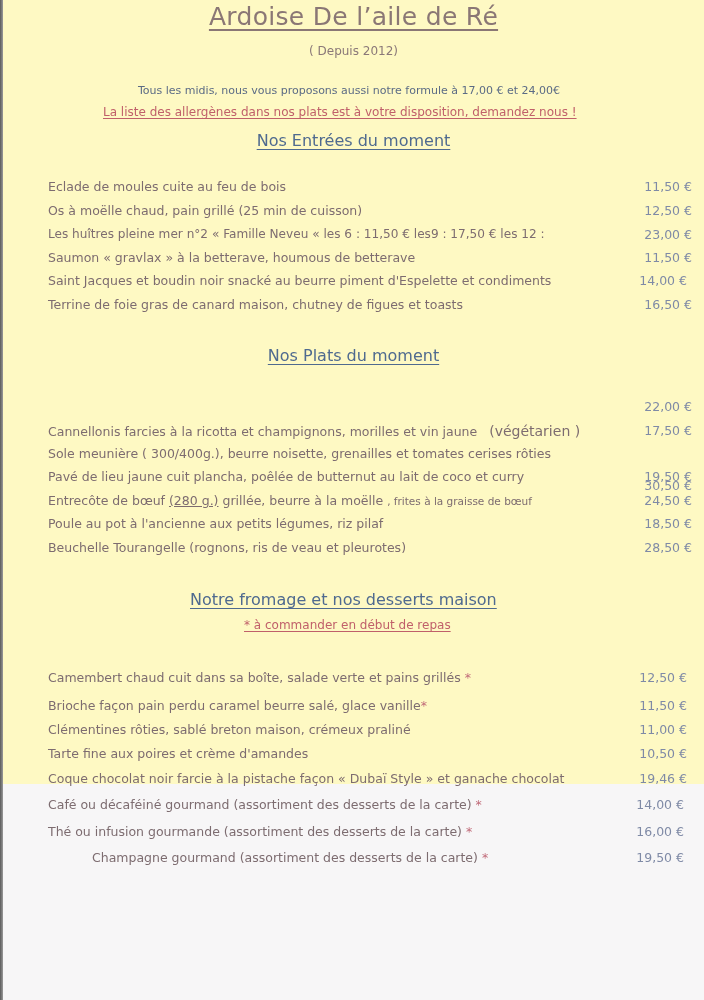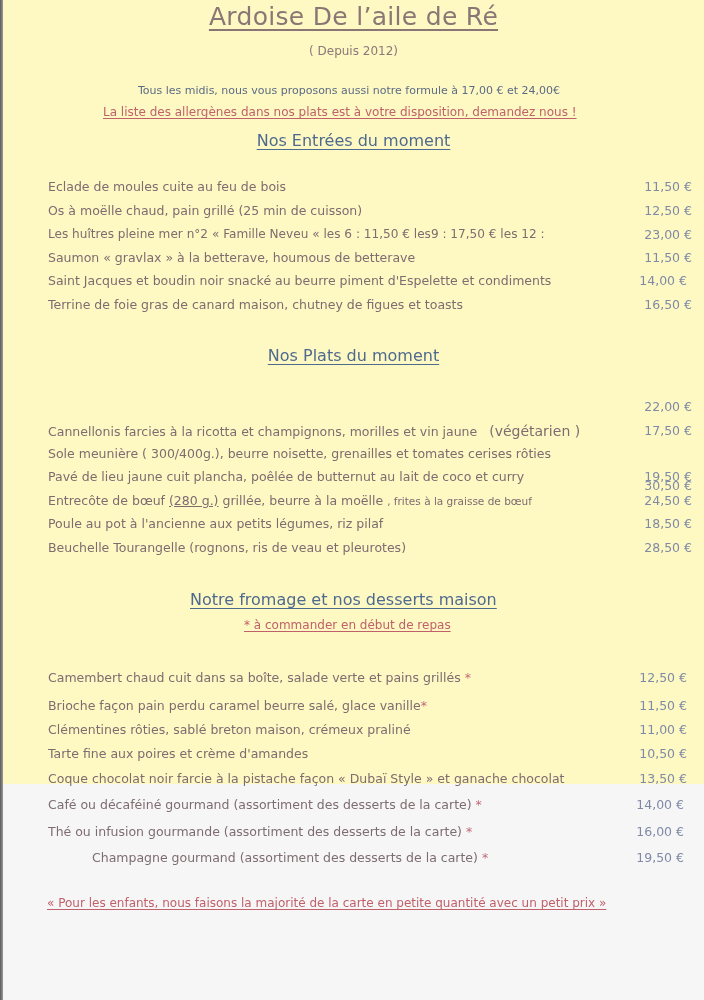--- a/index.html
+++ b/index.html
@@ -172,7 +172,7 @@
   <div class="abs item-price" style="top:746px; right:17px;">10,50 €</div>
 
   <div class="abs item-name" style="top:771px;">Coque chocolat noir farcie à la pistache façon « Dubaï Style » et ganache chocolat</div>
-  <div class="abs item-price" style="top:771px; right:17px;">13,50 €</div>
+  <div class="abs item-price" style="top:771px; right:17px;">19,46 €</div>
 
   <div class="abs item-name" style="top:797px;">
     <span>Café ou décaféiné gourmand (assortiment des desserts de la carte)  </span><span class="star">*</span>

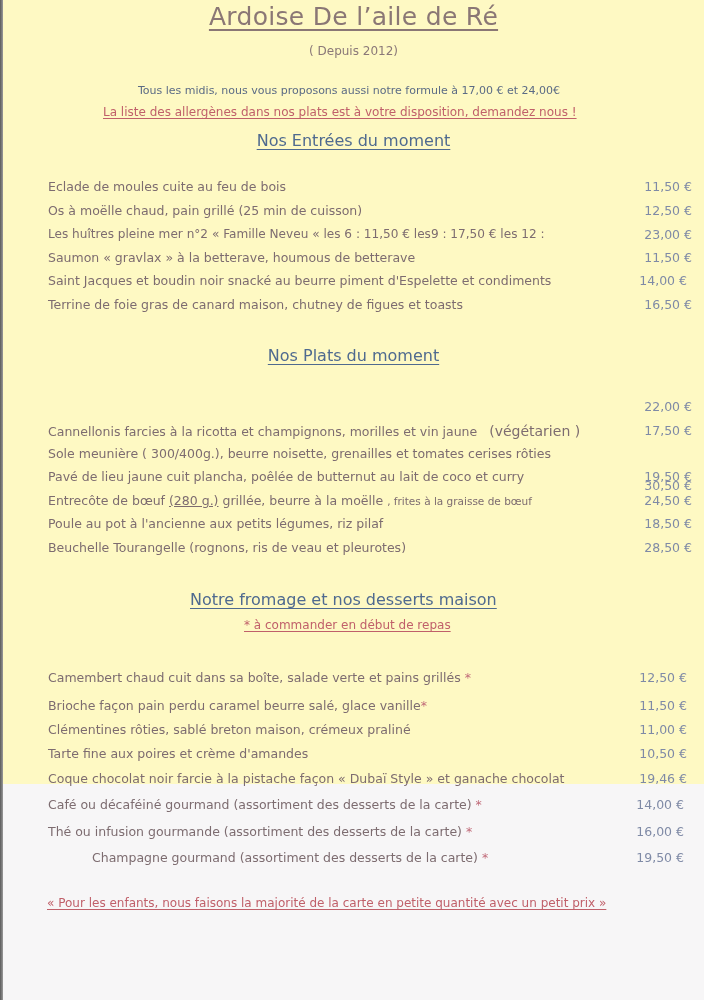--- a/index.html
+++ b/index.html
@@ -189,7 +189,6 @@
   </div>
   <div class="abs item-price" style="top:850px; right:20px;">19,50 €</div>
 
-  <div class="abs footer">« Pour les enfants, nous faisons la majorité de la carte  en petite quantité avec un petit prix »</div>
 </div>
 
 </body></html>

